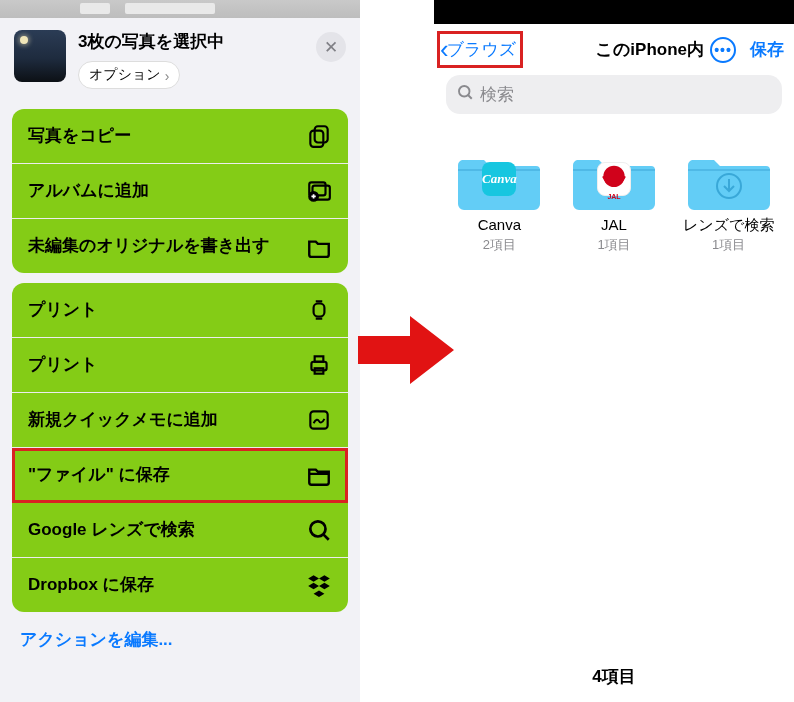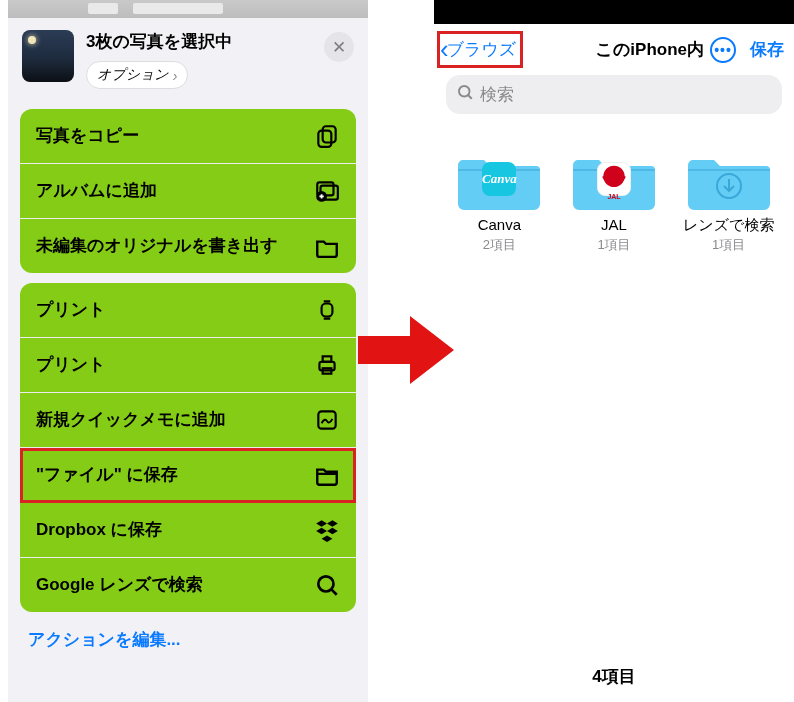--- a/index.html
+++ b/index.html
@@ -11,7 +11,7 @@
     position: relative;
     overflow: hidden;
   }
-  .stage { display: flex; width: 100%; height: 100%; padding-left: 8px; }
+  .stage { display: flex; width: 100%; height: 100%; }
 
   
   .left {

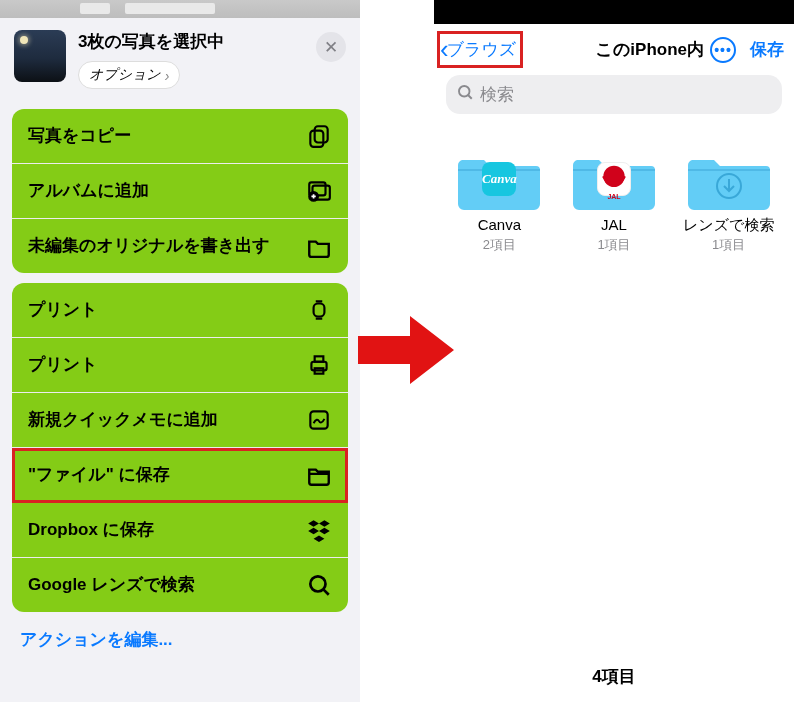--- a/index.html
+++ b/index.html
@@ -58,7 +58,7 @@
     display: inline-flex; align-items: flex-end;
     font-size: 14px; color: #000;
     background: #fff; border: 1px solid #ddd;
-    border-radius: 14px; padding: 4px 10px; font-style: italic;
+    border-radius: 14px; padding: 4px 10px;
   }
   .options-btn .chev { margin-left: 4px; color:#888;}
   .close-btn {

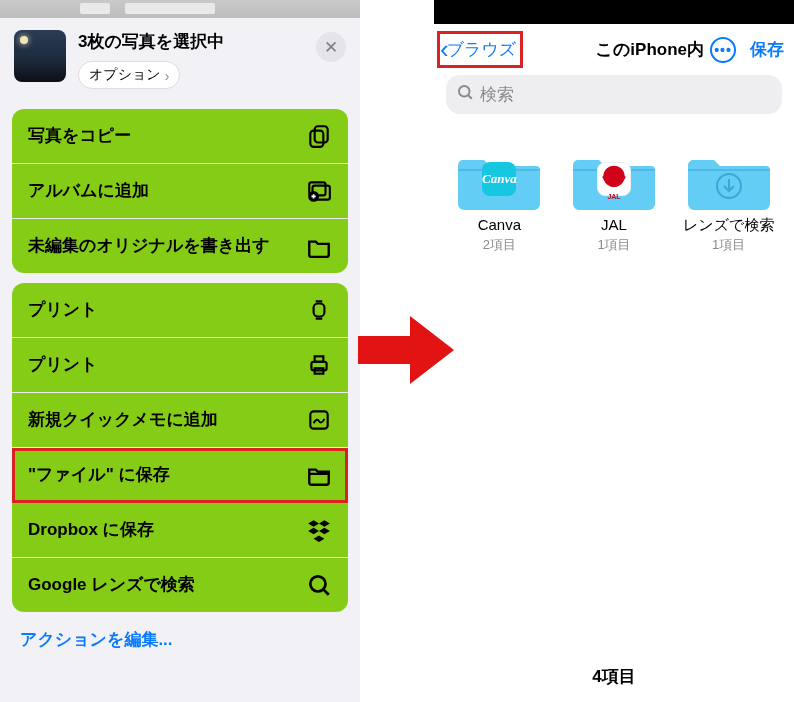--- a/index.html
+++ b/index.html
@@ -271,19 +271,19 @@
         </div>
       </div>
       <div class="row">
-        <div class="label">Dropbox に保存</div>
-        <div class="icon">
-          <svg viewBox="0 0 24 24" fill="currentColor">
-              <path d="M7 3l5 3-5 3-5-3zM17 3l5 3-5 3-5-3zM7 10l5 3-5 3-5-3zM17 10l5 3-5 3-5-3zM12 17l5 3-5 3-5-3z"></path>
-            </svg>
-        </div>
-      </div>
-      <div class="row">
         <div class="label">Google レンズで検索</div>
         <div class="icon">
           <svg viewBox="0 0 24 24" fill="none" stroke="currentColor" stroke-width="2.5">
               <circle cx="11" cy="11" r="7"></circle>
               <path d="M21 21l-5-5"></path>
+            </svg>
+        </div>
+      </div>
+      <div class="row">
+        <div class="label">Dropbox に保存</div>
+        <div class="icon">
+          <svg viewBox="0 0 24 24" fill="currentColor">
+              <path d="M7 3l5 3-5 3-5-3zM17 3l5 3-5 3-5-3zM7 10l5 3-5 3-5-3zM17 10l5 3-5 3-5-3zM12 17l5 3-5 3-5-3z"></path>
             </svg>
         </div>
       </div>

